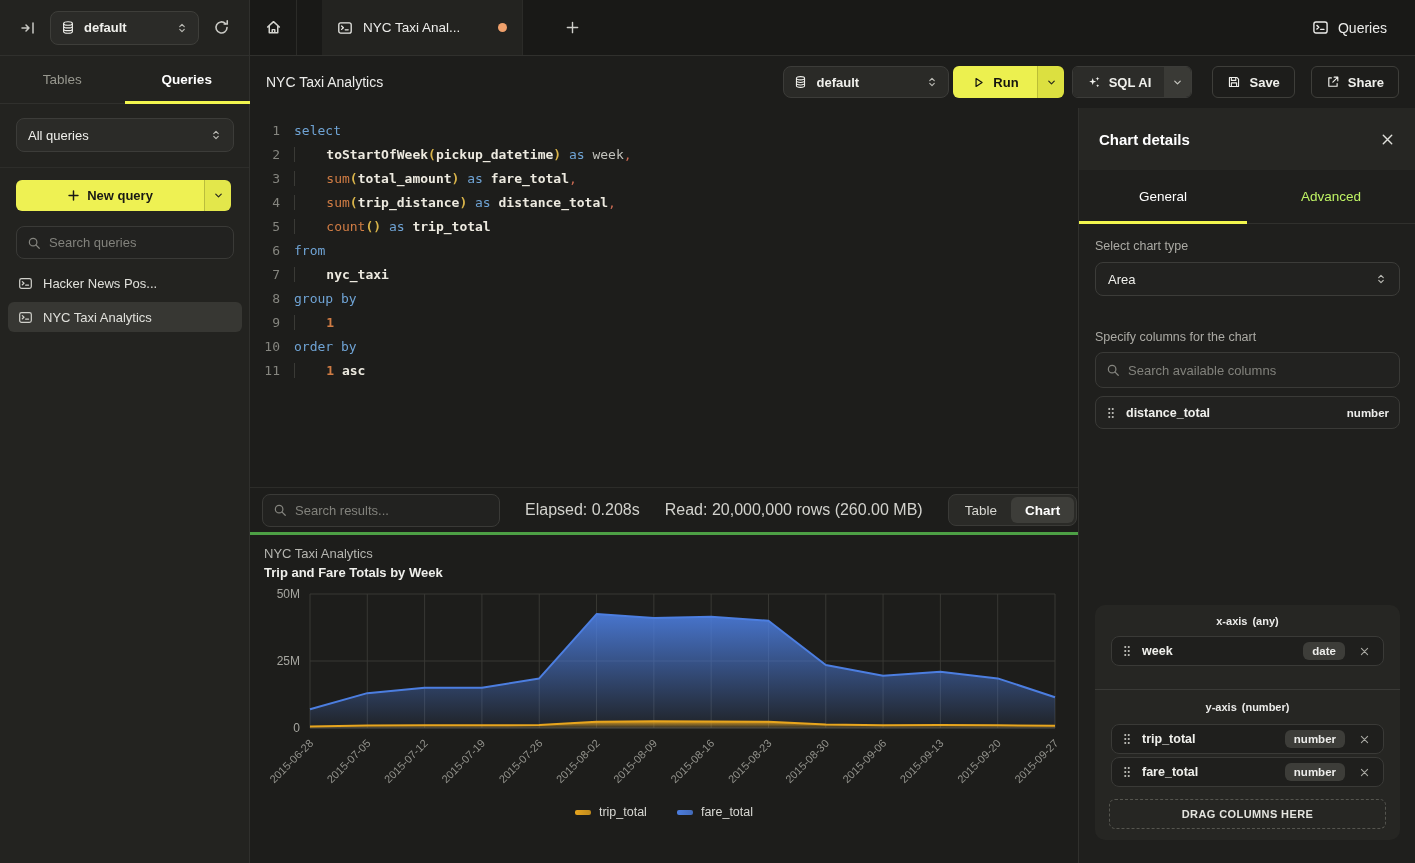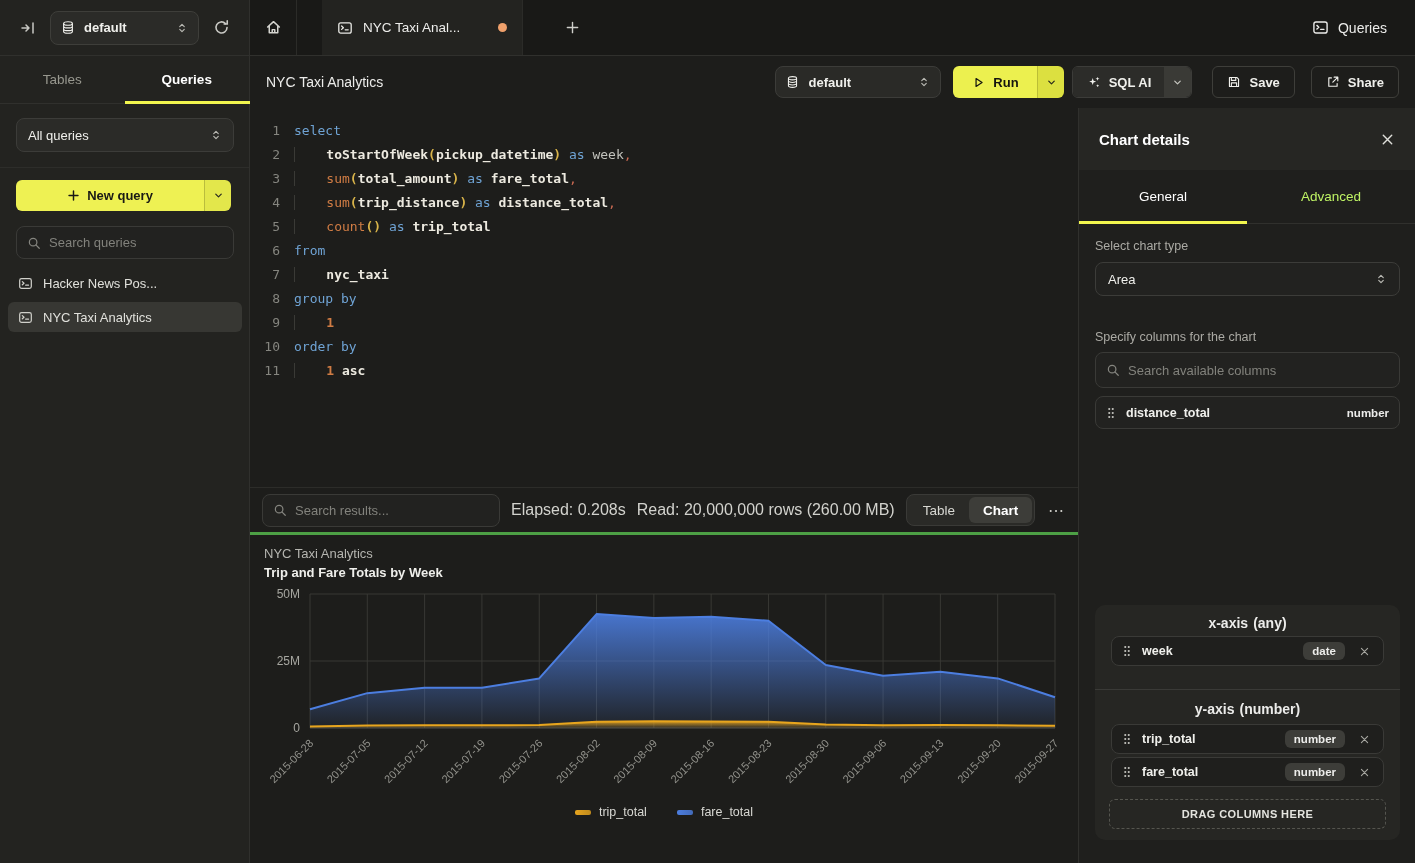--- a/index.html
+++ b/index.html
@@ -48,7 +48,7 @@
   .mh-spacer { flex:1; }
   .hdr-select { width:166px; height:32px; background:#2a2a27; border:1px solid #3c3c39; border-radius:8px; display:flex; align-items:center; padding:0 10px; gap:9px; color:#f0f0ec; font-weight:bold; cursor:pointer; }
   .hdr-select .chev { margin-left:auto; color:#b8b8b2; }
-  .run-btn { margin-left:12px; height:32px; width:111px; border-radius:6px; overflow:hidden; display:flex; cursor:pointer; }
+  .run-btn { margin-left:4px; height:32px; width:111px; border-radius:6px; overflow:hidden; display:flex; cursor:pointer; }
   .run-btn .run-main { flex:1; background:#ecf04f; color:#15150f; font-weight:bold; display:flex; align-items:center; justify-content:center; gap:8px; }
   .run-btn .run-chev { width:27px; background:#dce040; border-left:1px solid rgba(0,0,0,0.15); display:flex; align-items:center; justify-content:center; color:#2a2a1c; }
   .sqlai-btn { margin-left:8px; height:32px; width:120px; border-radius:6px; overflow:hidden; display:flex; border:1px solid #3c3c39; cursor:pointer; }

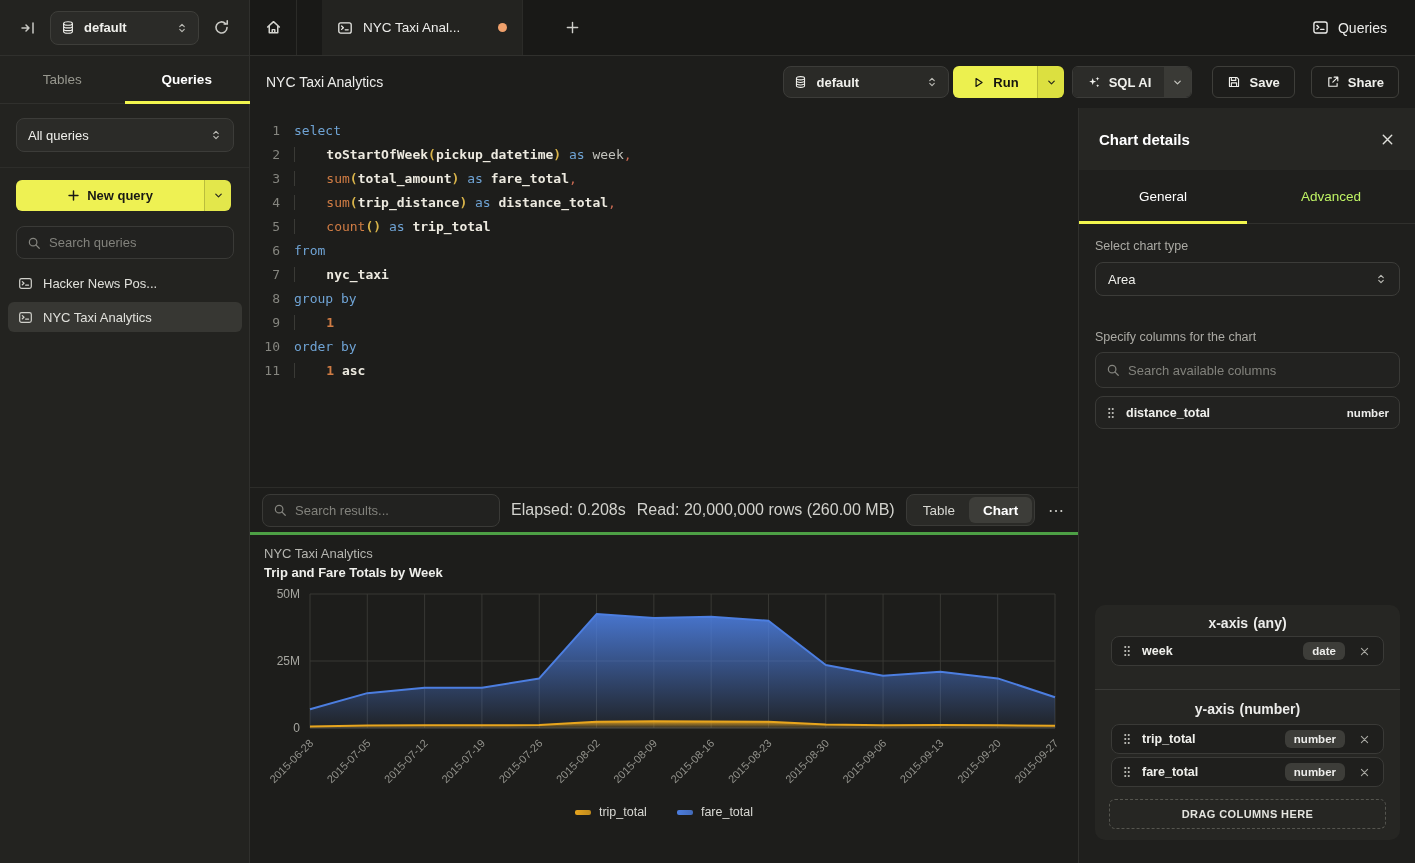--- a/index.html
+++ b/index.html
@@ -72,7 +72,7 @@
   .tok-ind { border-left:1px solid #3a3a36; }
 
   
-  .results-bar { position:absolute; left:250px; top:487px; width:828px; height:45px; background:#1d1d1b; border-top:1px solid #2c2c29; display:flex; align-items:center; padding:0 12px; gap:11px; }
+  .results-bar { position:absolute; left:250px; top:487px; width:828px; height:45px; background:#1d1d1b; border-top:1px solid #2c2c29; display:flex; align-items:center; padding:0 12px; gap:25px; }
   .results-search { width:238px; height:33px; flex:none; }
   .stat { font-size:16px; color:#d2d2cd; white-space:nowrap; }
   .view-toggle { margin-left:auto; height:32px; background:#2a2a27; border:1px solid #3a3a37; border-radius:8px; display:flex; align-items:center; padding:2px; }

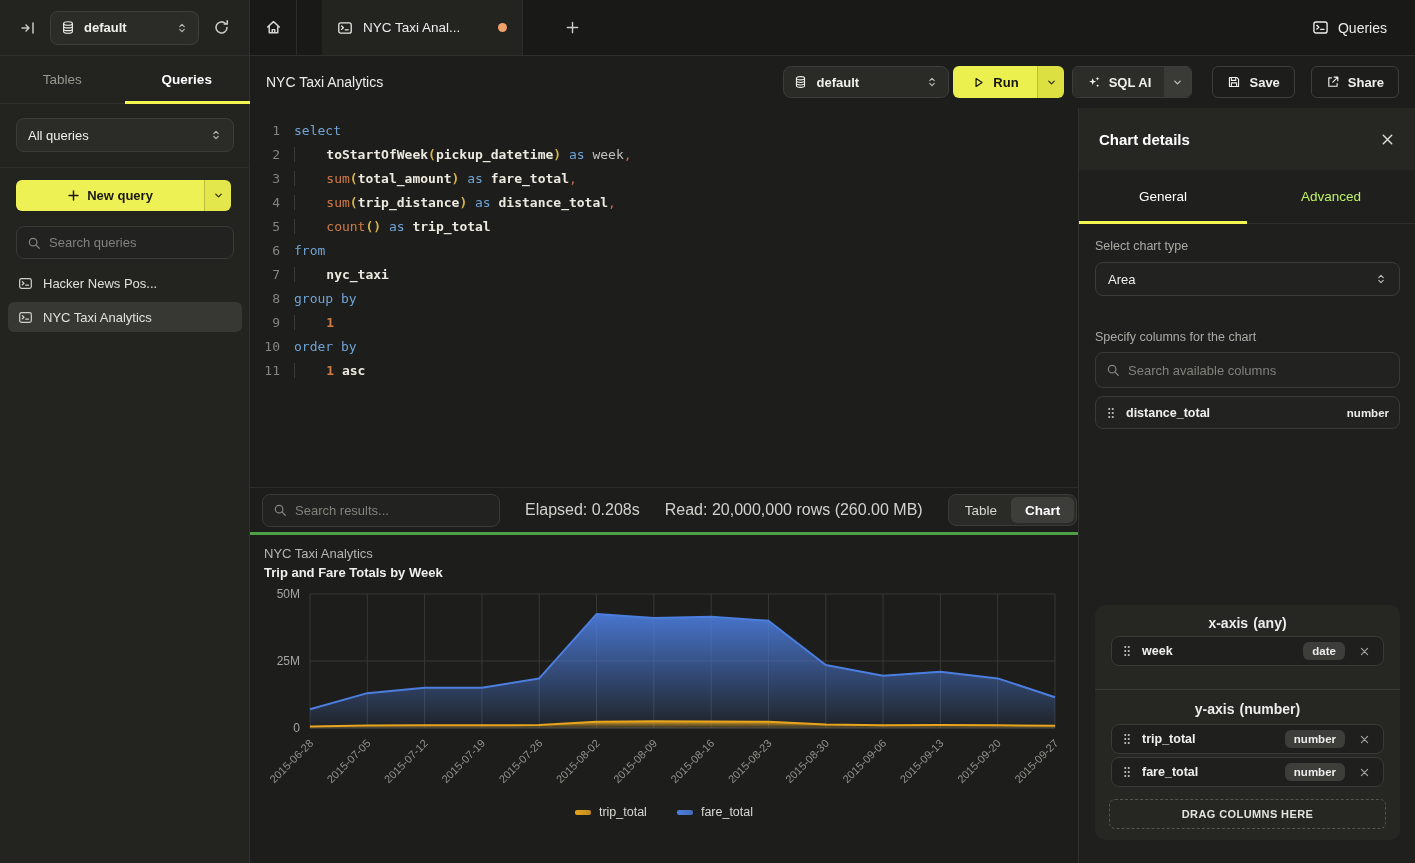--- a/index.html
+++ b/index.html
@@ -111,7 +111,7 @@
   .chip .chip-x { width:18px; display:flex; align-items:center; justify-content:center; color:#a8a8a2; cursor:pointer; }
   .avail-chip { position:absolute; left:16px; top:288px; width:305px; height:33px; }
   .axis-card { position:absolute; left:16px; top:497px; width:305px; height:235px; background:#262623; border-radius:10px; }
-  .axis-title { position:absolute; width:100%; text-align:center; font-size:14px; color:#ececea; }
+  .axis-title { position:absolute; width:100%; text-align:center; font-size:11px; color:#ececea; }
   .axis-title b { font-weight:bold; }
   .axis-title .hint { font-weight:bold; color:#ececea; margin-left:5px; }
   .axis-chip { position:absolute; left:16px; width:273px; height:30px; background:#1f1f1d; }

